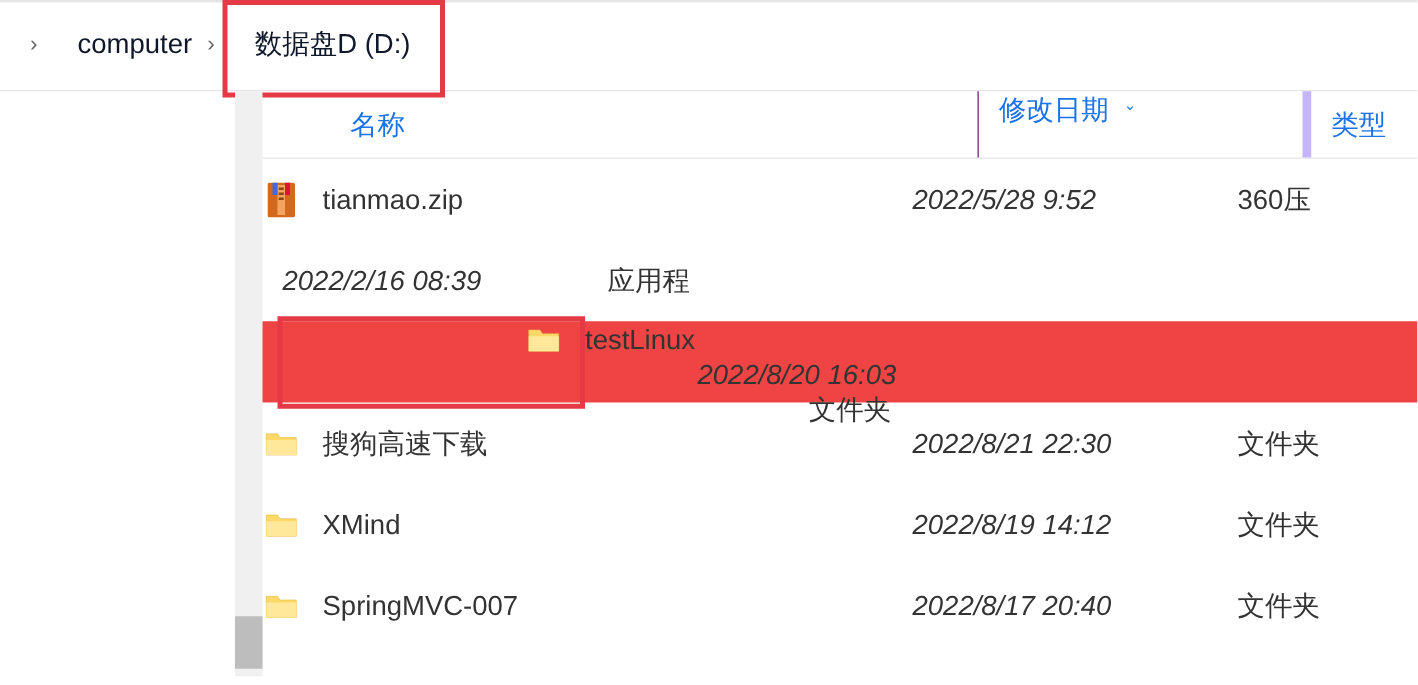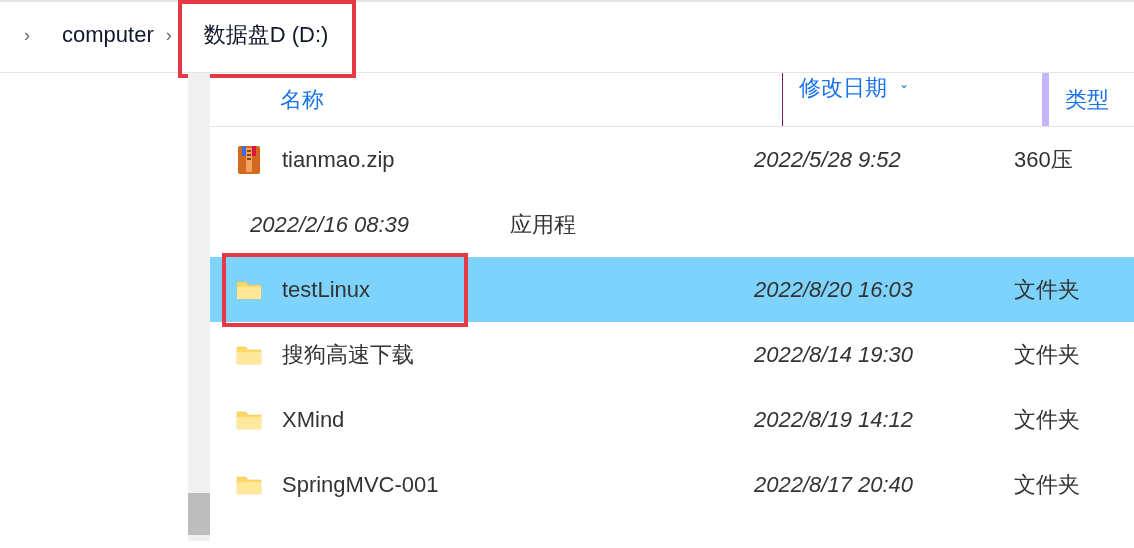--- a/index.html
+++ b/index.html
@@ -126,7 +126,6 @@
       display: flex;
       align-items: center;
       height: 65px;
-      padding-left: 24px;
       font-size: 22px;
       color: #333;
     }

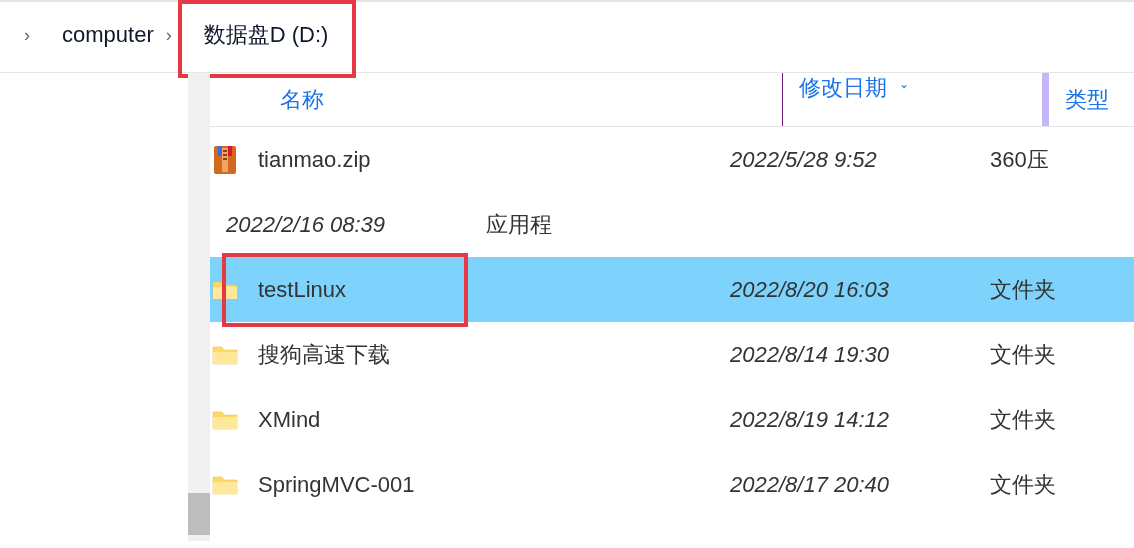--- a/index.html
+++ b/index.html
@@ -130,7 +130,8 @@
       color: #333;
     }
     .file-row.selected {
-      background: #7dd3fc;
+      background: #ef4444;
+      flex-direction: column;
     }
     .file-icon {
       width: 30px;

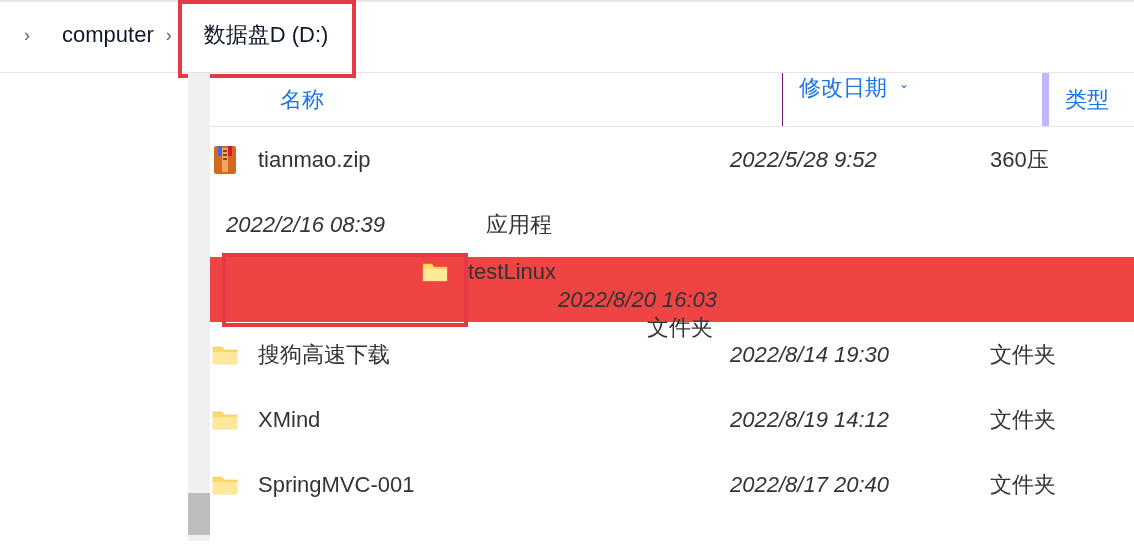--- a/index.html
+++ b/index.html
@@ -264,7 +264,7 @@
           </span>
           <span>搜狗高速下载</span>
         </div>
-        <div class="cell-date">2022/8/14 19:30</div>
+        <div class="cell-date">2022/8/21 22:30</div>
         <div class="cell-type">文件夹</div>
       </div>
 

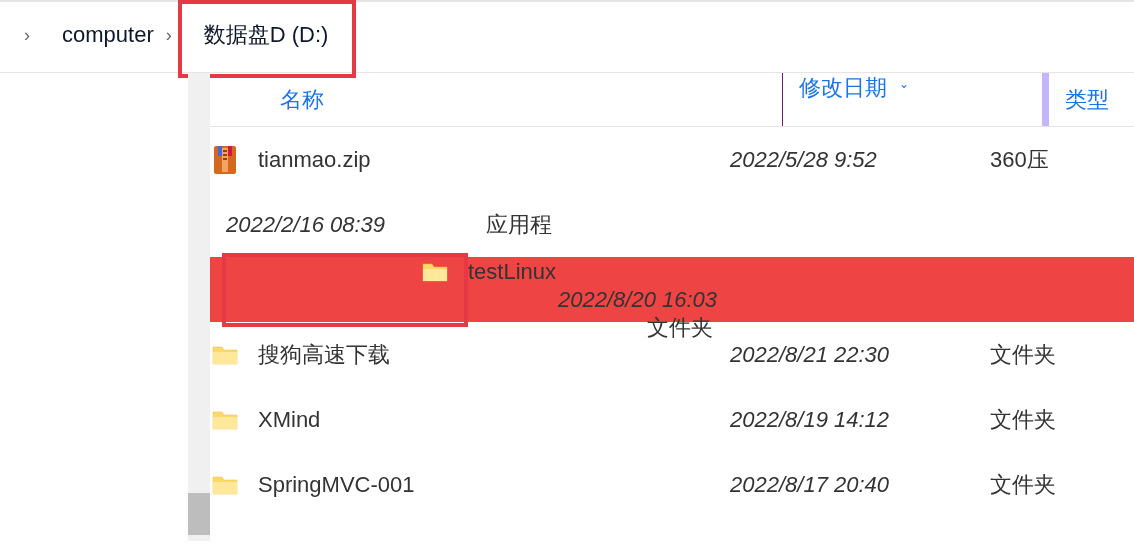--- a/index.html
+++ b/index.html
@@ -290,7 +290,7 @@
               <path d="M1 8 L25 8 L25 20 L1 20 Z" fill="#ffe89a"></path>
             </svg>
           </span>
-          <span>SpringMVC-001</span>
+          <span>SpringMVC-007</span>
         </div>
         <div class="cell-date">2022/8/17 20:40</div>
         <div class="cell-type">文件夹</div>

